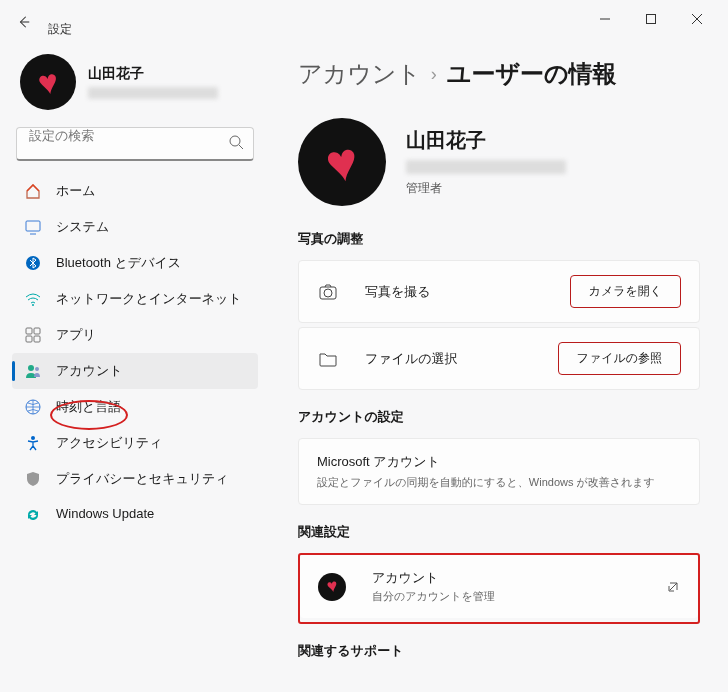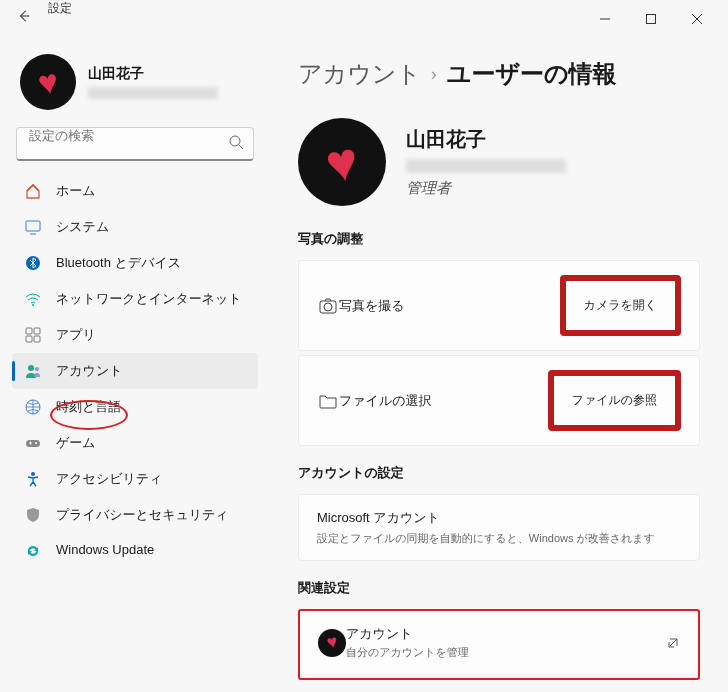--- a/index.html
+++ b/index.html
@@ -5,7 +5,7 @@
     * { margin: 0; padding: 0; box-sizing: border-box; font-family: 'Segoe UI', 'Yu Gothic UI', sans-serif; }
     body { width: 728px; height: 692px; background: #f7f7f8; overflow: hidden; position: relative; }
     
-    .titlebar { height: 38px; display: flex; align-items: flex-start; padding: 0 8px; }
+    .titlebar { height: 38px; display: flex; align-items: flex-end; padding: 0 8px; }
     .back-btn { width: 32px; height: 32px; display: flex; align-items: center; justify-content: center; font-size: 16px; color: #333; }
     .title { font-size: 12px; color: #333; margin-left: 8px; }
     .win-controls { margin-left: auto; display: flex; }

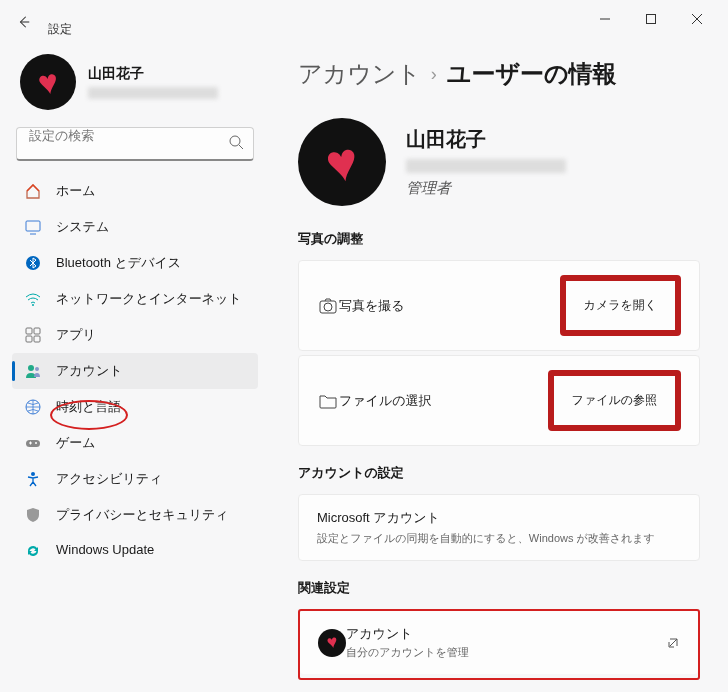--- a/index.html
+++ b/index.html
@@ -42,7 +42,7 @@
     .big-avatar .heart { font-size: 54px; }
     .user-name { font-size: 20px; font-weight: 600; color: #1a1a1a; }
     .user-email { margin-top: 6px; width: 160px; height: 14px; background: #ddd; filter: blur(2px); border-radius: 2px; }
-    .user-role { font-size: 15px; color: #555; margin-top: 6px; font-style: italic; }
+    .user-role { font-size: 12px; color: #555; margin-top: 6px; }
     
     .section-h { font-size: 13px; font-weight: 700; color: #1a1a1a; margin: 18px 0 12px; }
     

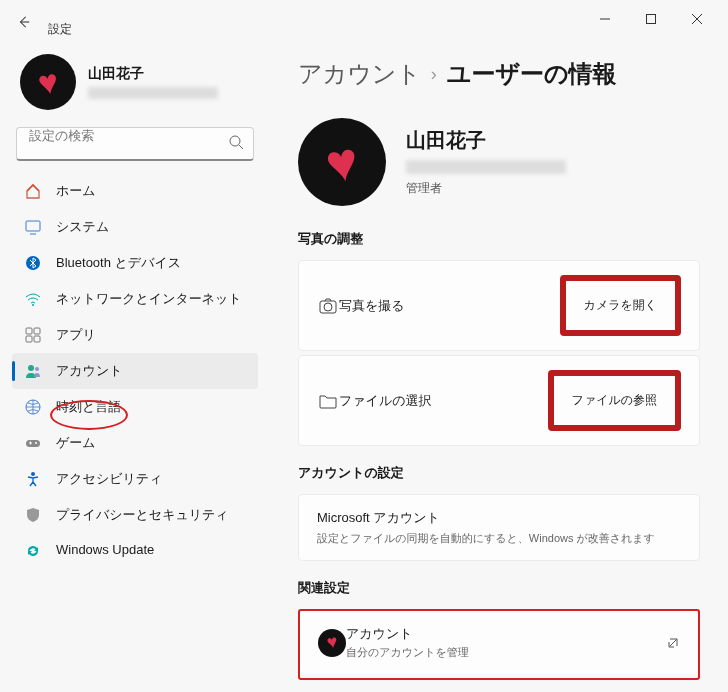--- a/index.html
+++ b/index.html
@@ -46,7 +46,7 @@
     
     .section-h { font-size: 13px; font-weight: 700; color: #1a1a1a; margin: 18px 0 12px; }
     
-    .card { background: #fdfdfd; border: 1px solid #eaeaea; border-radius: 4px; padding: 14px 18px; display: flex; align-items: center; gap: 0; margin-bottom: 4px; }
+    .card { background: #fdfdfd; border: 1px solid #eaeaea; border-radius: 4px; padding: 14px 18px; display: flex; align-items: center; gap: 26px; margin-bottom: 4px; }
     .card.stacked { flex-direction: column; align-items: flex-start; gap: 4px; }
     .card-ico { width: 22px; height: 22px; display: flex; align-items: center; justify-content: center; color: #444; }
     .card-label { font-size: 13px; color: #1a1a1a; }

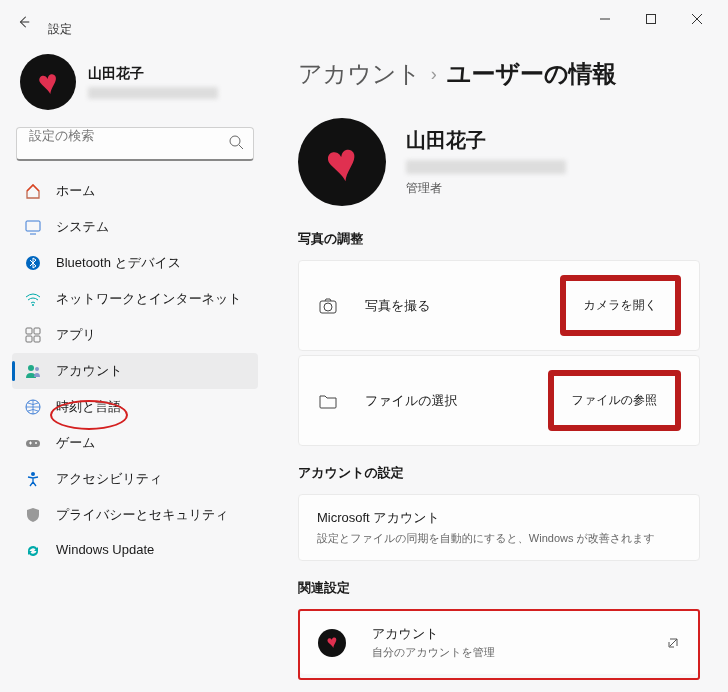--- a/index.html
+++ b/index.html
@@ -50,7 +50,7 @@
     .card.stacked { flex-direction: column; align-items: flex-start; gap: 4px; }
     .card-ico { width: 22px; height: 22px; display: flex; align-items: center; justify-content: center; color: #444; }
     .card-label { font-size: 13px; color: #1a1a1a; }
-    .card-btn { margin-left: auto; border: 6px solid #b91c1c; background: #fdfdfd; border-radius: 4px; padding: 16px 18px; font-size: 12px; color: #1a1a1a; cursor: pointer; }
+    .card-btn { margin-left: auto; border: 1px solid #b91c1c; background: #fdfdfd; border-radius: 4px; padding: 7px 18px; font-size: 12px; color: #1a1a1a; cursor: pointer; }
     .card-title { font-size: 13px; color: #1a1a1a; }
     .card-desc { font-size: 11px; color: #666; }
     .card-link { color: #0067c0; font-size: 13px; margin-top: 10px; cursor: pointer; }

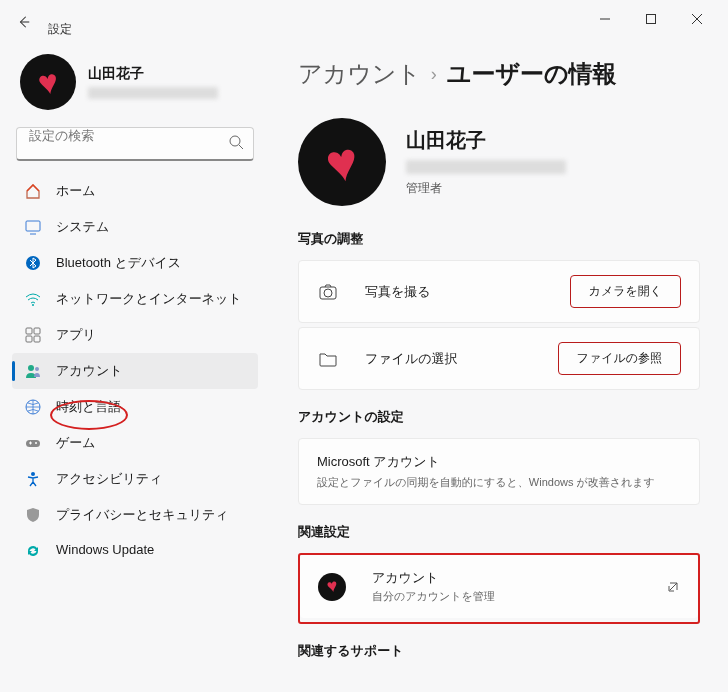--- a/index.html
+++ b/index.html
@@ -182,16 +182,6 @@
             </svg>
           </span>
           <span>時刻と言語</span>
-        </li>
-      <li>
-          <span class="ico">
-            <svg width="16" height="16">
-              <rect x="1" y="5" width="14" height="7" rx="3.5" fill="#888"></rect>
-              <circle cx="11" cy="8" r="1" fill="#fff"></circle>
-              <path d="M4 8h3M5.5 6.5v3" stroke="#fff"></path>
-            </svg>
-          </span>
-          <span>ゲーム</span>
         </li>
       <li>
           <span class="ico">

